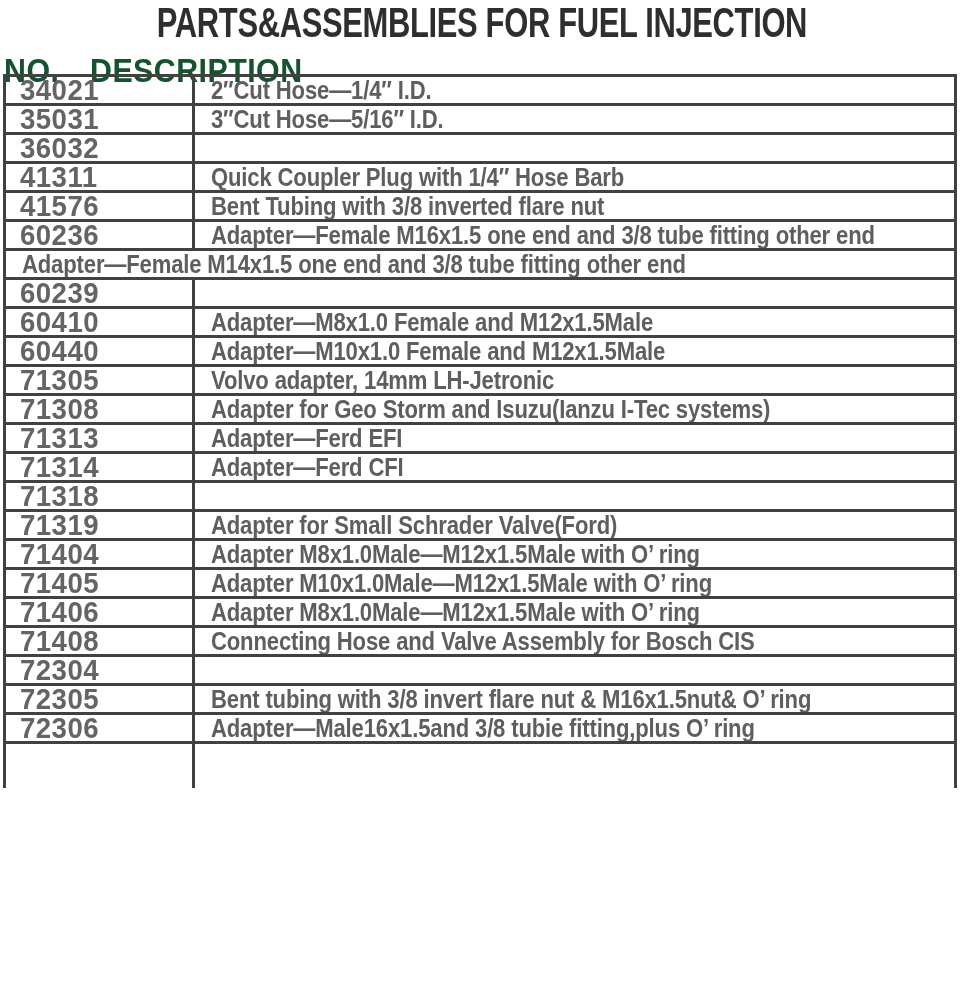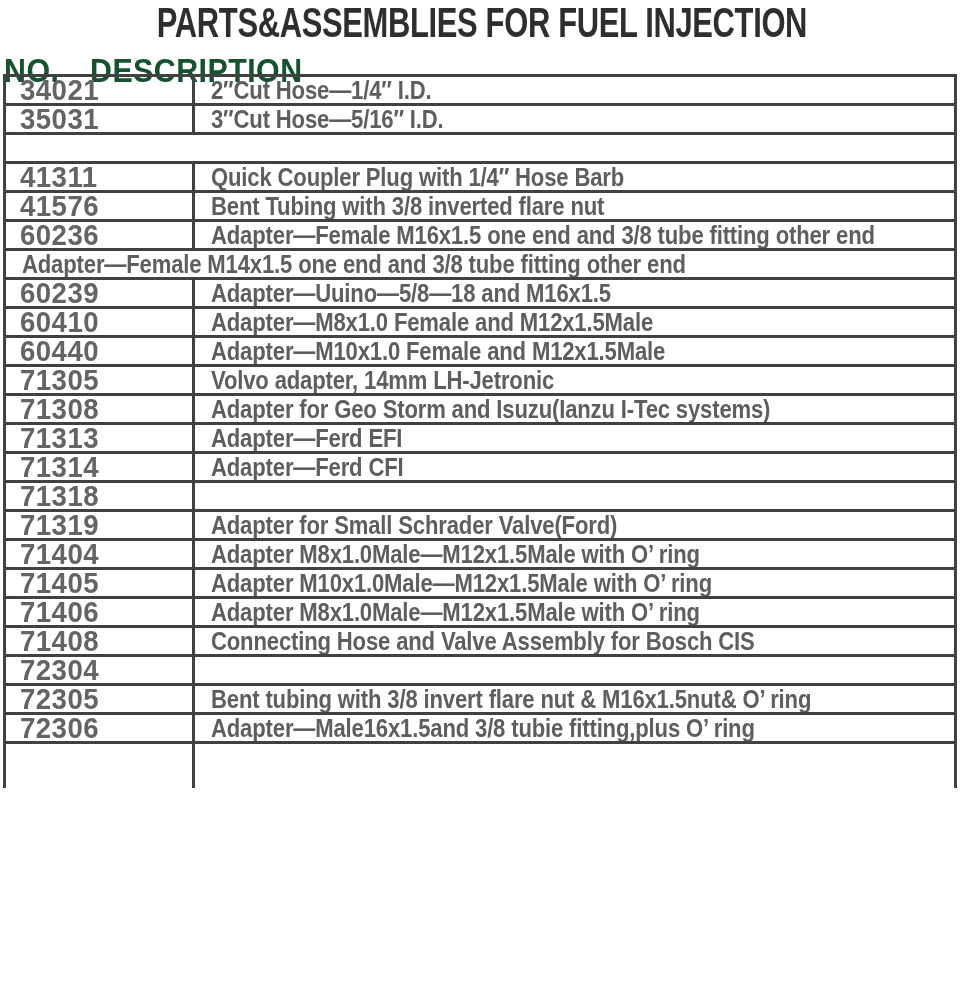--- a/index.html
+++ b/index.html
@@ -124,6 +124,9 @@
   </div>
 
   <div class="tr">
+    <div class="td no">
+      <span class="txt num">36032</span>
+    </div>
   </div>
 
   <div class="tr">

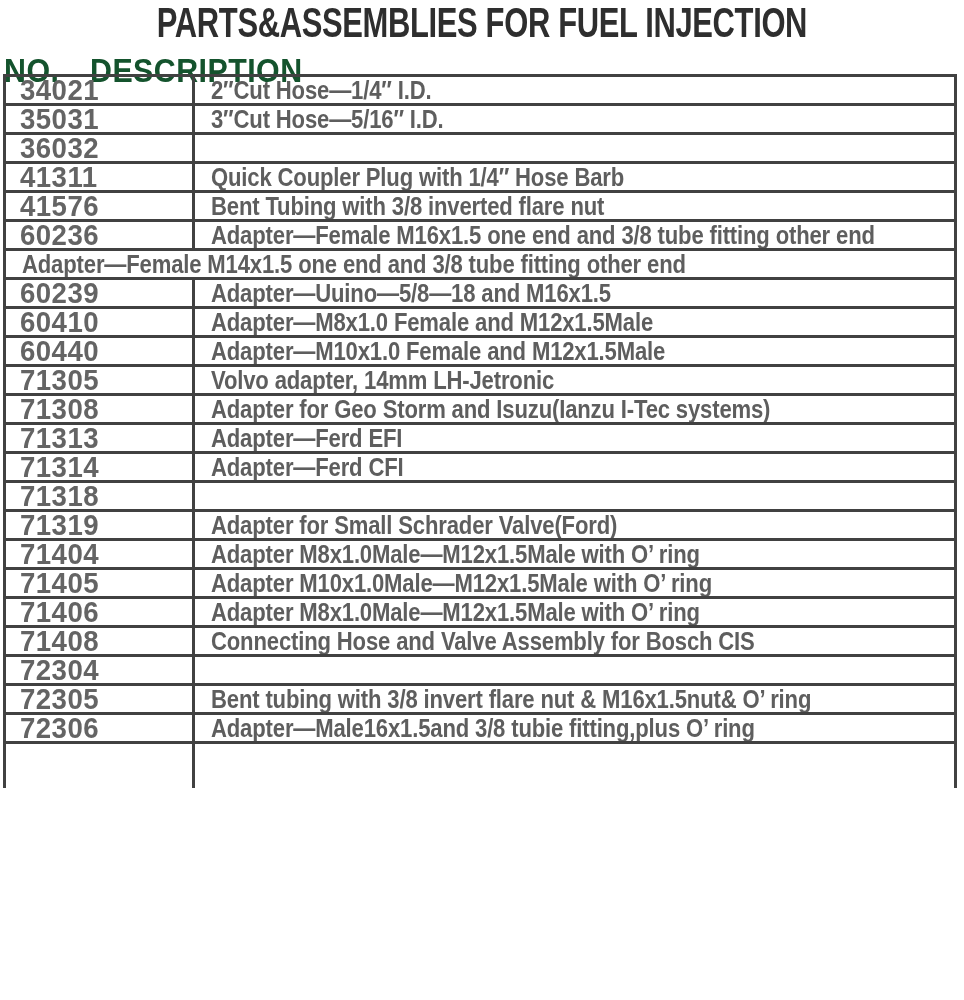--- a/index.html
+++ b/index.html
@@ -166,9 +166,6 @@
     <div class="td no">
       <span class="txt num">60239</span>
     </div>
-    <div class="td desc">
-      <span class="txt descx">Adapter—Uuino—5/8—18 and M16x1.5</span>
-    </div>
   </div>
 
   <div class="tr">

